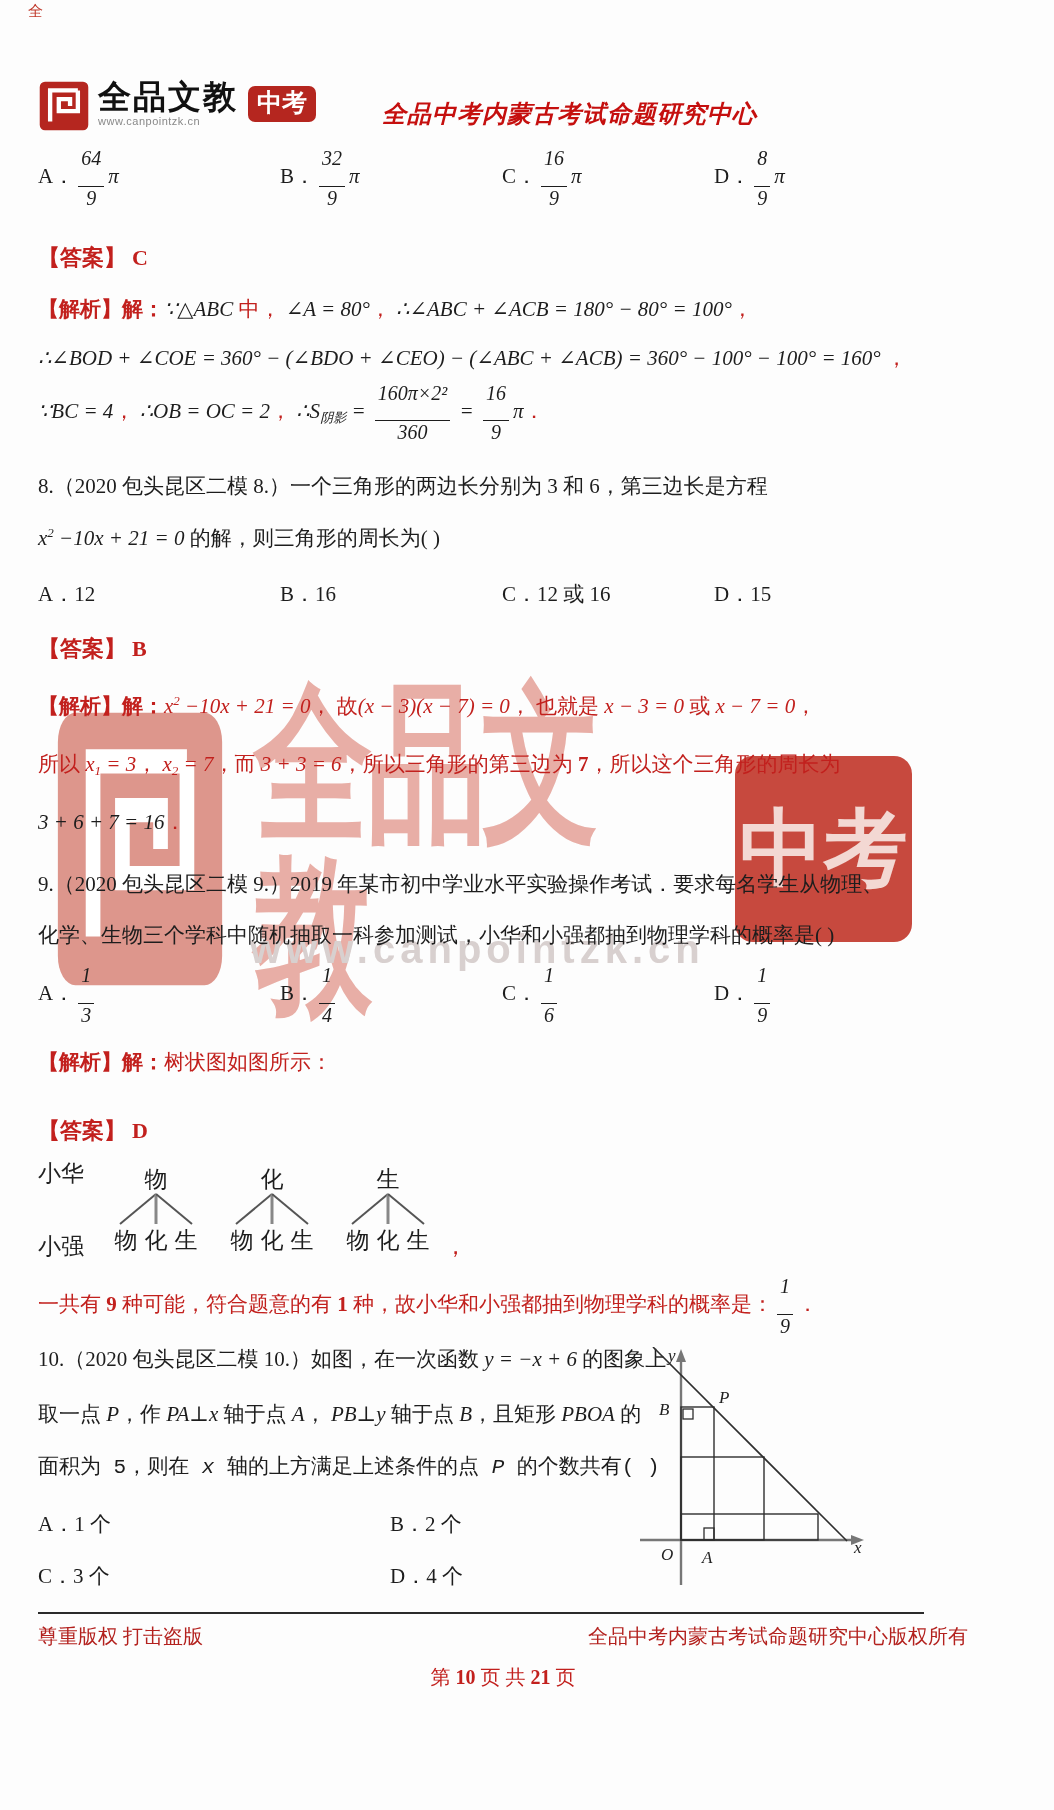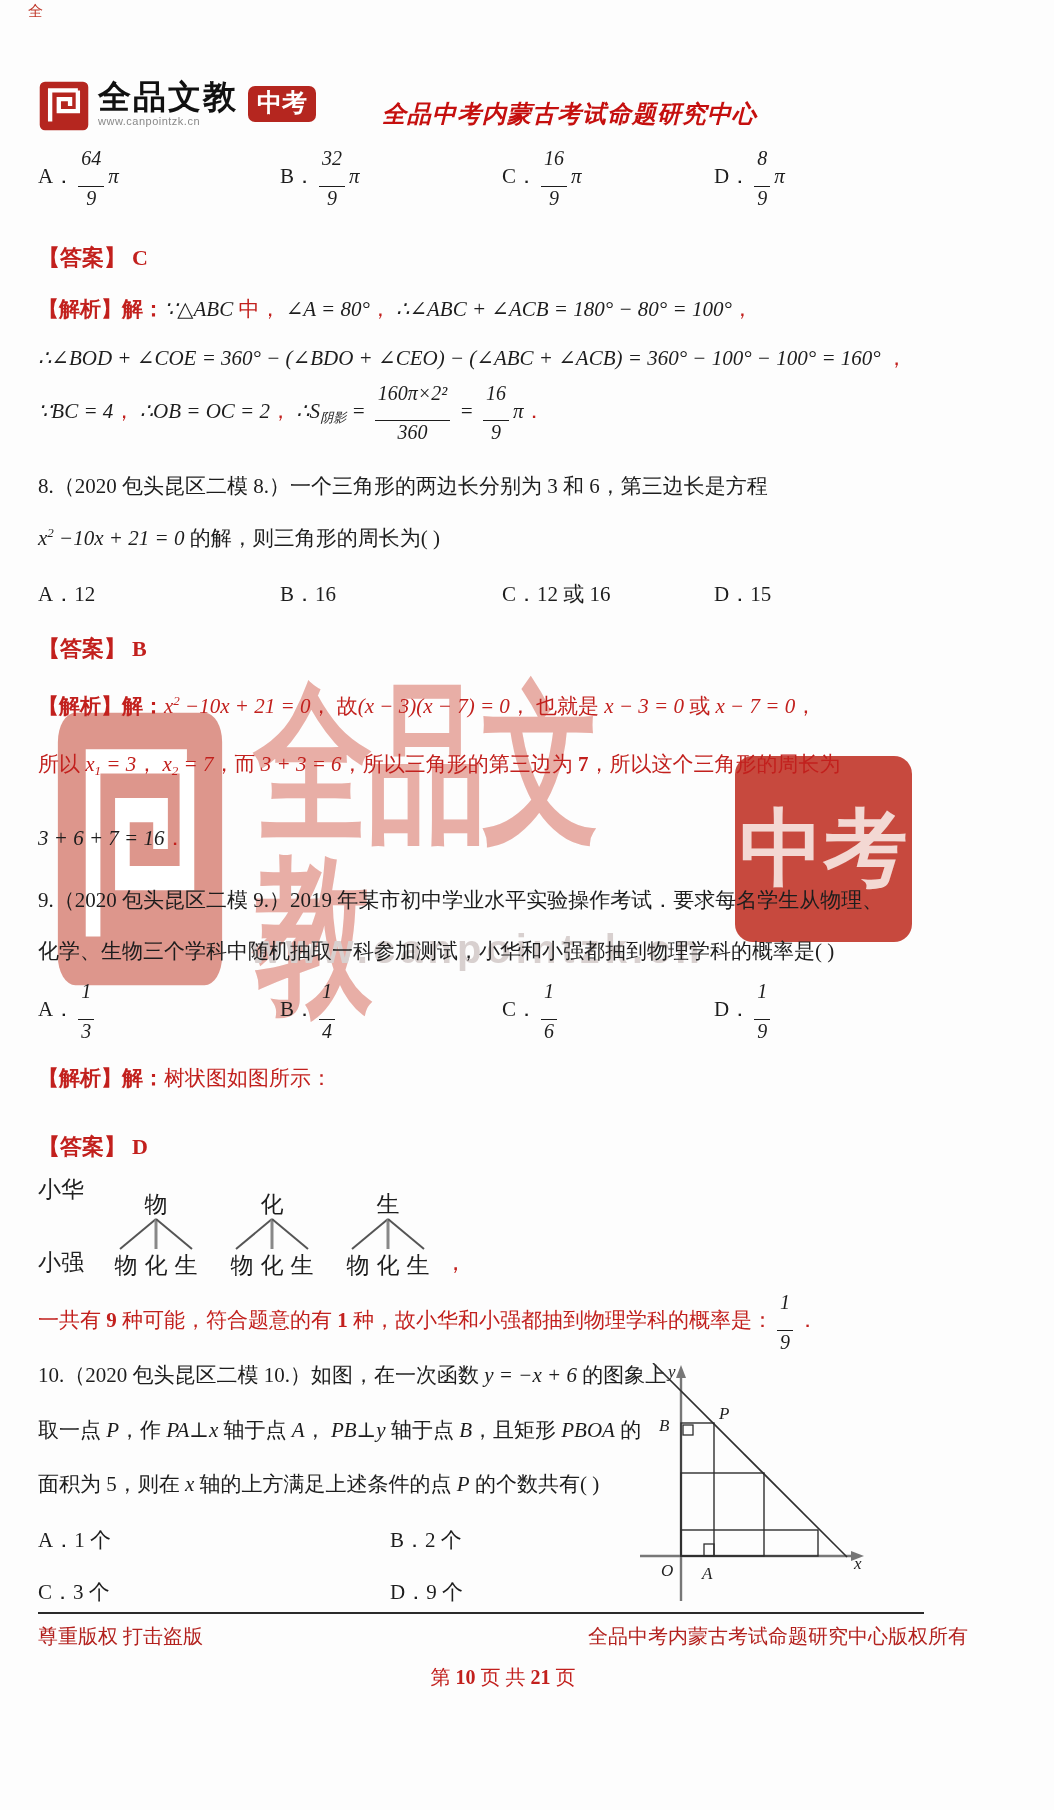--- a/index.html
+++ b/index.html
@@ -173,7 +173,7 @@
 
     <div class="ln" style="margin-top:28px;"><span class="tag">【解析】解：</span><span class="rm">x</span><sup class="rm">2</sup><span class="rm"> −10x + 21 = 0</span><span class="r">， 故</span><span class="rm">(x − 3)(x − 7) = 0</span><span class="r">， </span><span class="r">也就是 </span><span class="rm">x − 3 = 0</span><span class="r"> 或 </span><span class="rm">x − 7 = 0</span><span class="r">，</span></div>
     <div class="ln" style="margin-top:30px;"><span class="r">所以 </span><span class="rm">x</span><sub class="rm">1</sub><span class="rm"> = 3</span><span class="r">， </span><span class="rm">x</span><sub class="rm">2</sub><span class="rm"> = 7</span><span class="r">，而 </span><span class="rm">3 + 3 = 6</span><span class="r">，所以三角形的第三边为 </span><span class="rb">7</span><span class="r">，所以这个三角形的周长为</span></div>
-    <div class="ln" style="margin-top:44px;"><span class="m">3 + 6 + 7 = 16</span><span class="r">．</span></div>
+    <div class="ln" style="margin-top:28px;"><span class="m">3 + 6 + 7 = 16</span><span class="r">．</span></div>
 
     <div class="ln" style="margin-top:34px;">9.（2020 包头昆区二模  9.）2019 年某市初中学业水平实验操作考试．要求每名学生从物理、</div>
     <div class="ln" style="margin-top:22px;">化学、生物三个学科中随机抽取一科参加测试，小华和小强都抽到物理学科的概率是(       )</div>

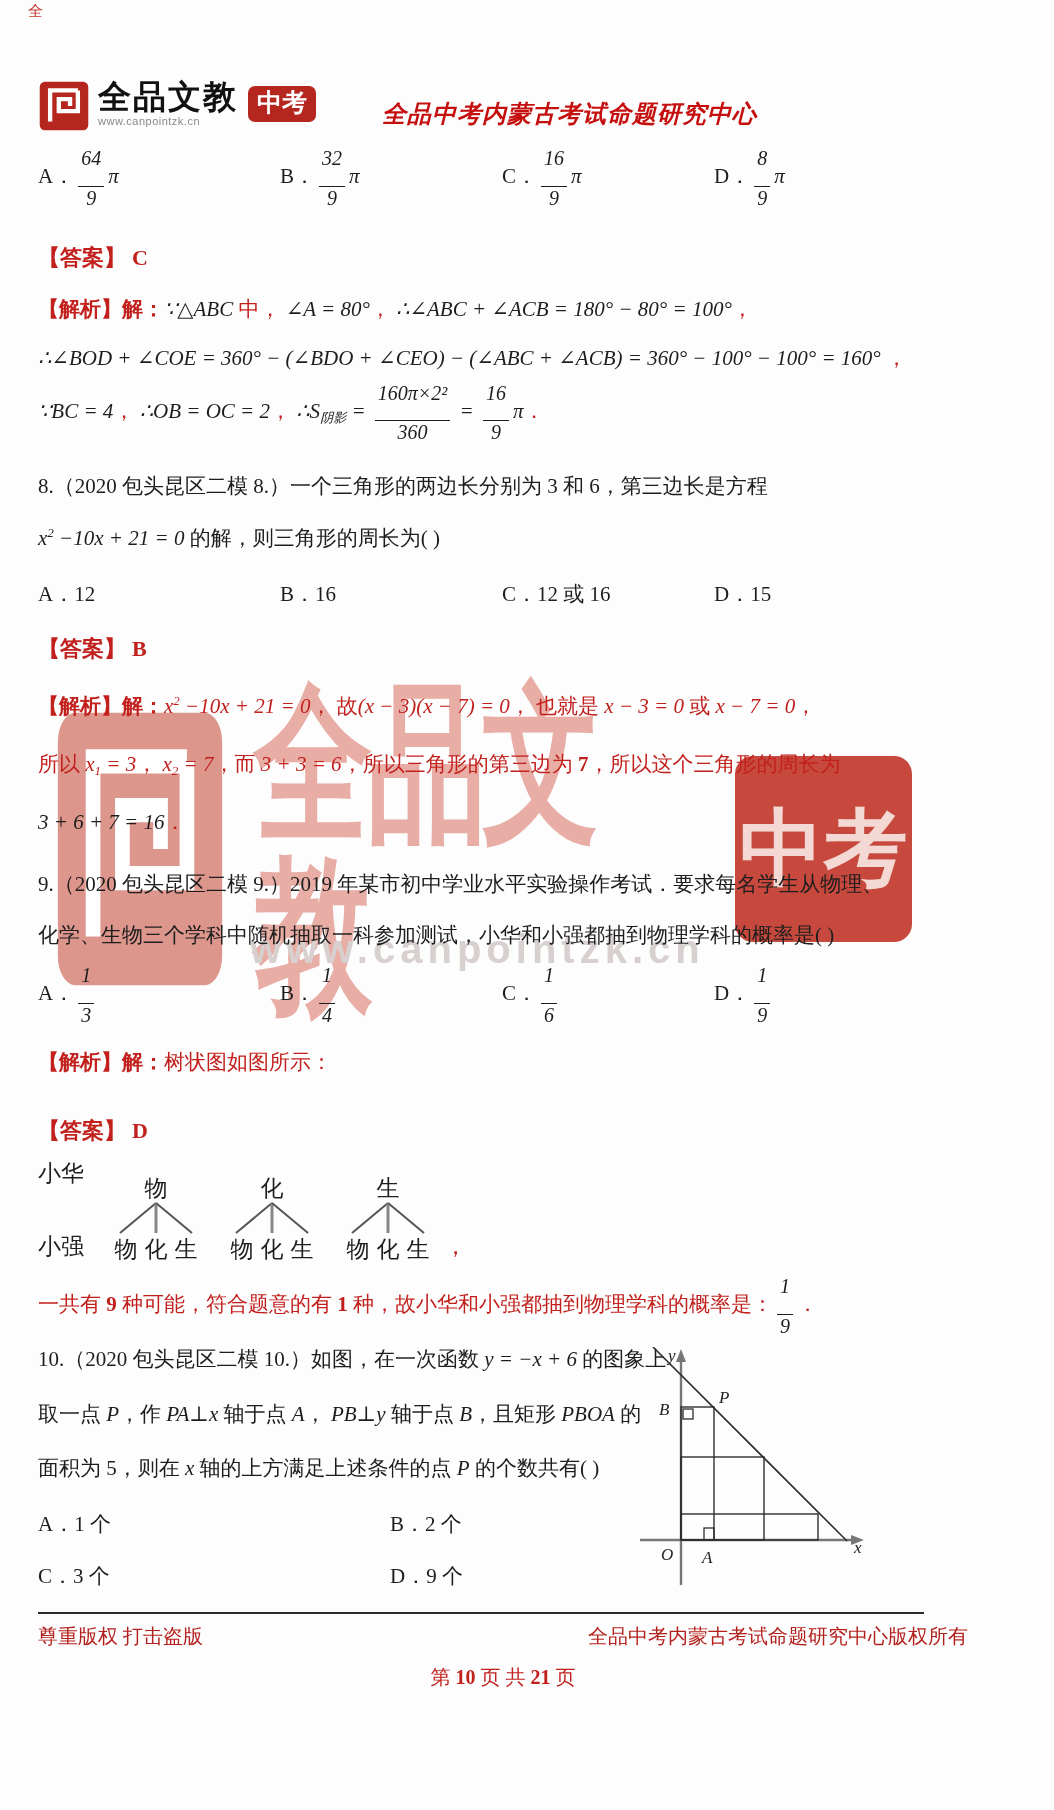--- a/index.html
+++ b/index.html
@@ -57,7 +57,7 @@
   .opt{white-space:nowrap;}
 
   
-  .tree{display:flex;align-items:flex-end;margin-left:0;font-family:Liberation Serif, serif;}
+  .tree{display:flex;align-items:center;margin-left:0;font-family:Liberation Serif, serif;}
   .tree-labels{display:flex;flex-direction:column;justify-content:space-between;height:104px;
                font-size:23px;color:#222;margin-right:26px;}
   .tree-unit{display:flex;flex-direction:column;align-items:center;margin-right:24px;}

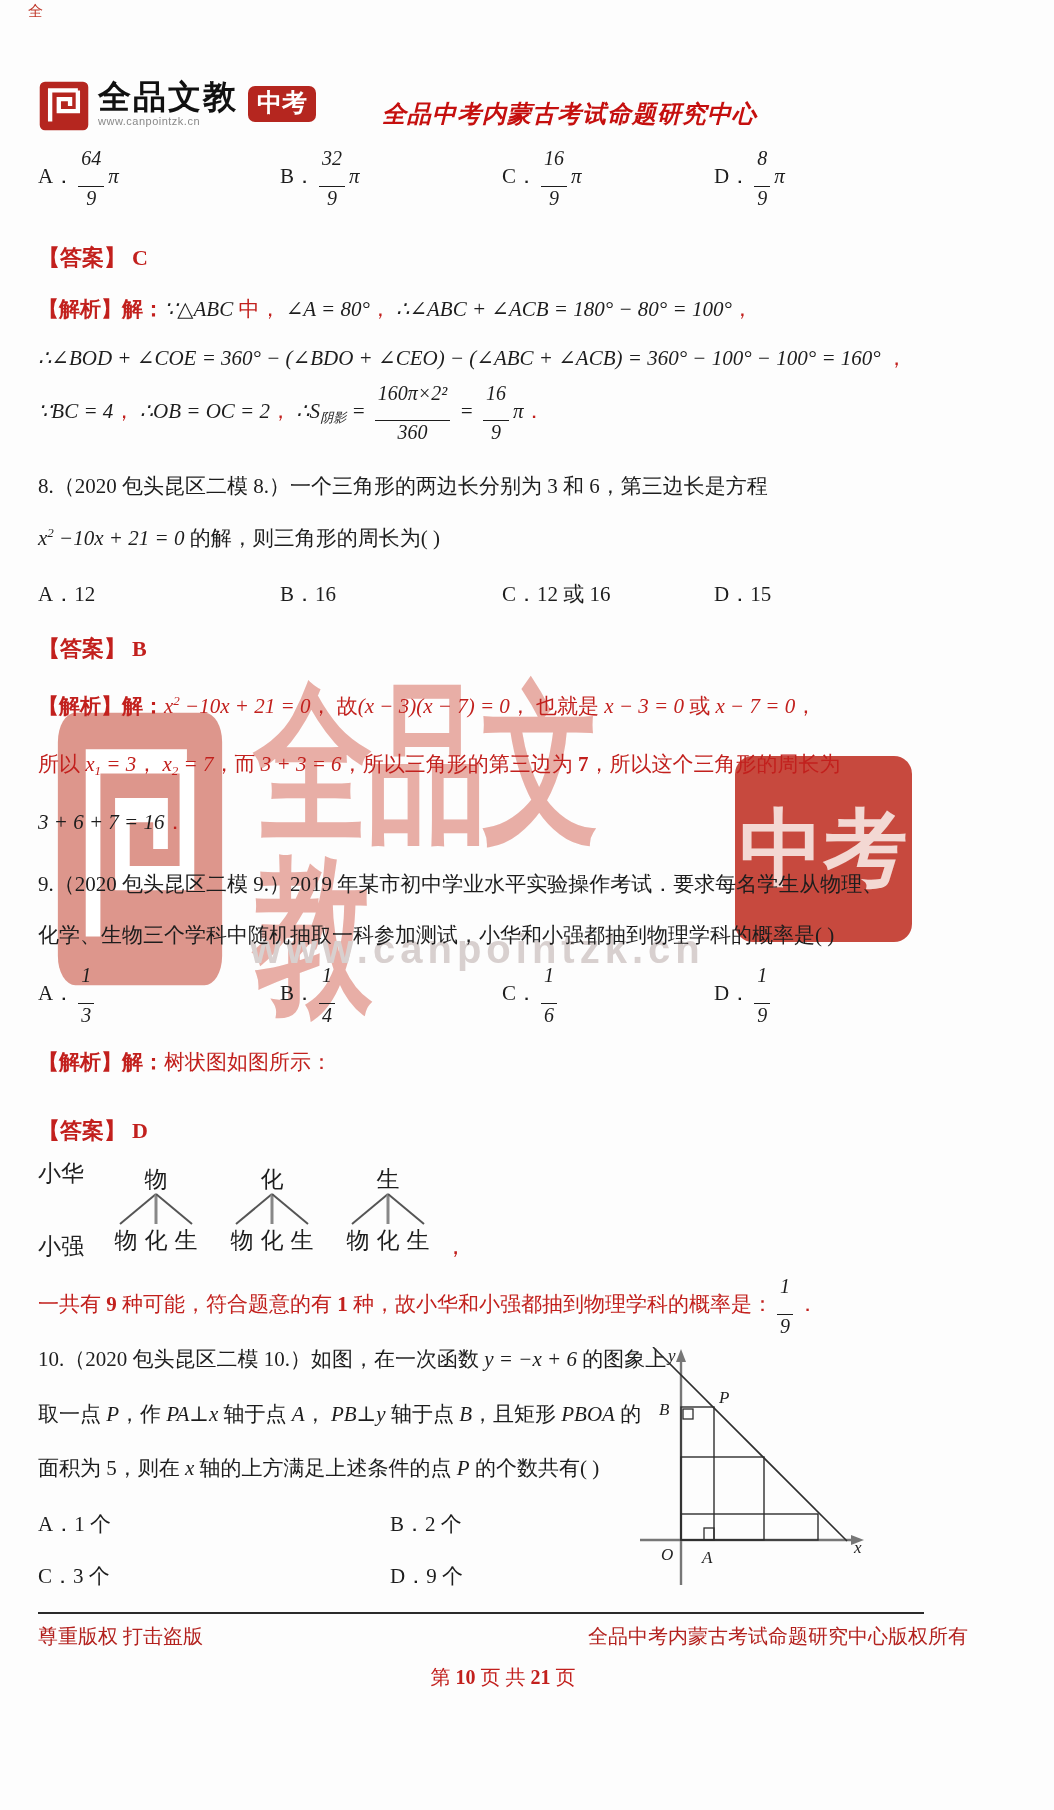--- a/index.html
+++ b/index.html
@@ -289,7 +289,7 @@
 
       <div class="ln"><span class="k">10.（2020 包头昆区二模  10.）如图，在一次函数 </span><span class="m">y = −x + 6</span><span class="k"> 的图象上</span></div>
       <div class="ln" style="margin-top:26px;"><span class="k">取一点 </span><span class="m">P</span><span class="k">，作 </span><span class="m">PA</span><span class="k">⊥</span><span class="m">x</span><span class="k"> 轴于点 </span><span class="m">A</span><span class="k">， </span><span class="m">PB</span><span class="k">⊥</span><span class="m">y</span><span class="k"> 轴于点 </span><span class="m">B</span><span class="k">，且矩形 </span><span class="m">PBOA</span><span class="k"> 的</span></div>
-      <div class="ln" style="margin-top:26px;"><span class="k">面积为 5，则在 </span><span class="m">x</span><span class="k"> 轴的上方满足上述条件的点 </span><span class="m">P</span><span class="k"> 的个数共有(       )</span></div>
+      <div class="ln" style="margin-top:26px;font-family:Liberation Mono, monospace;"><span class="k">面积为 5，则在 </span><span class="m">x</span><span class="k"> 轴的上方满足上述条件的点 </span><span class="m">P</span><span class="k"> 的个数共有(       )</span></div>
 
       <div class="optrow2" style="margin-top:28px;">
         <span class="opt"><span class="k">A．1 个</span></span>

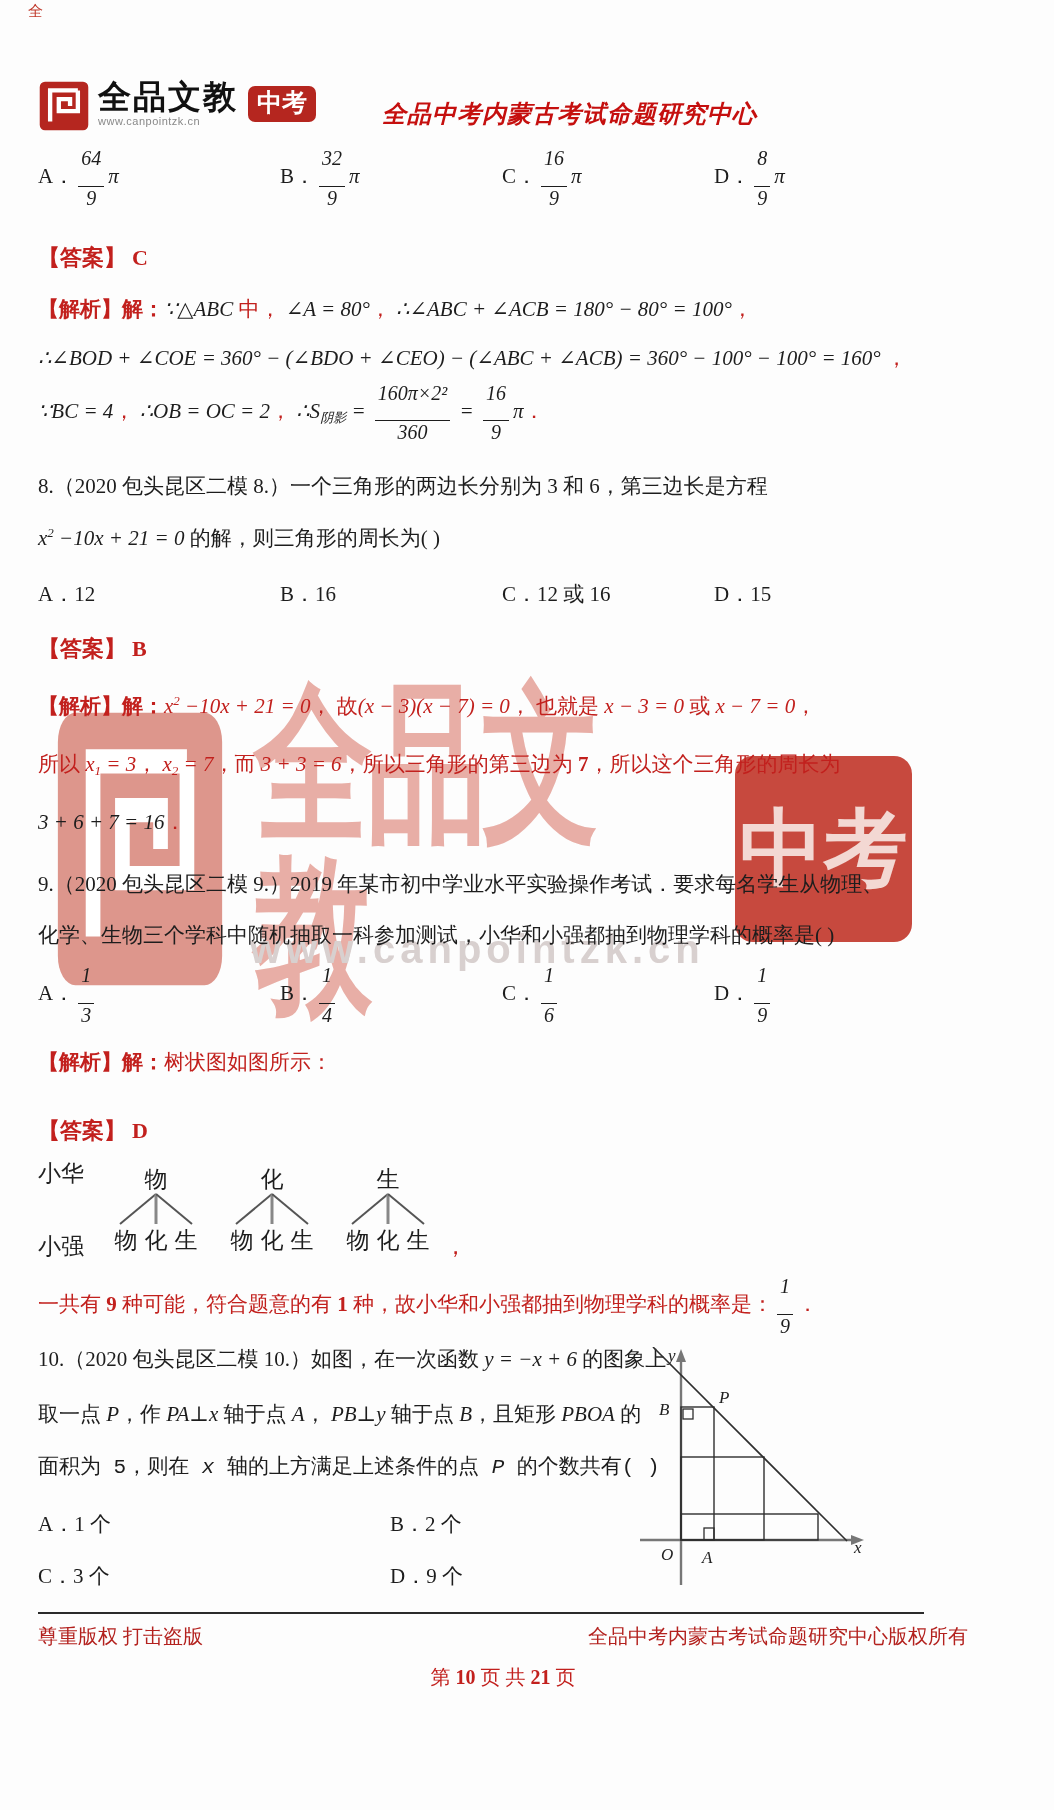--- a/index.html
+++ b/index.html
@@ -297,7 +297,7 @@
       </div>
       <div class="optrow2" style="margin-top:24px;">
         <span class="opt"><span class="k">C．3 个</span></span>
-        <span class="opt"><span class="k">D．9 个</span></span>
+        <span class="opt"><span class="k">D．4 个</span></span>
       </div>
     </div>
 

